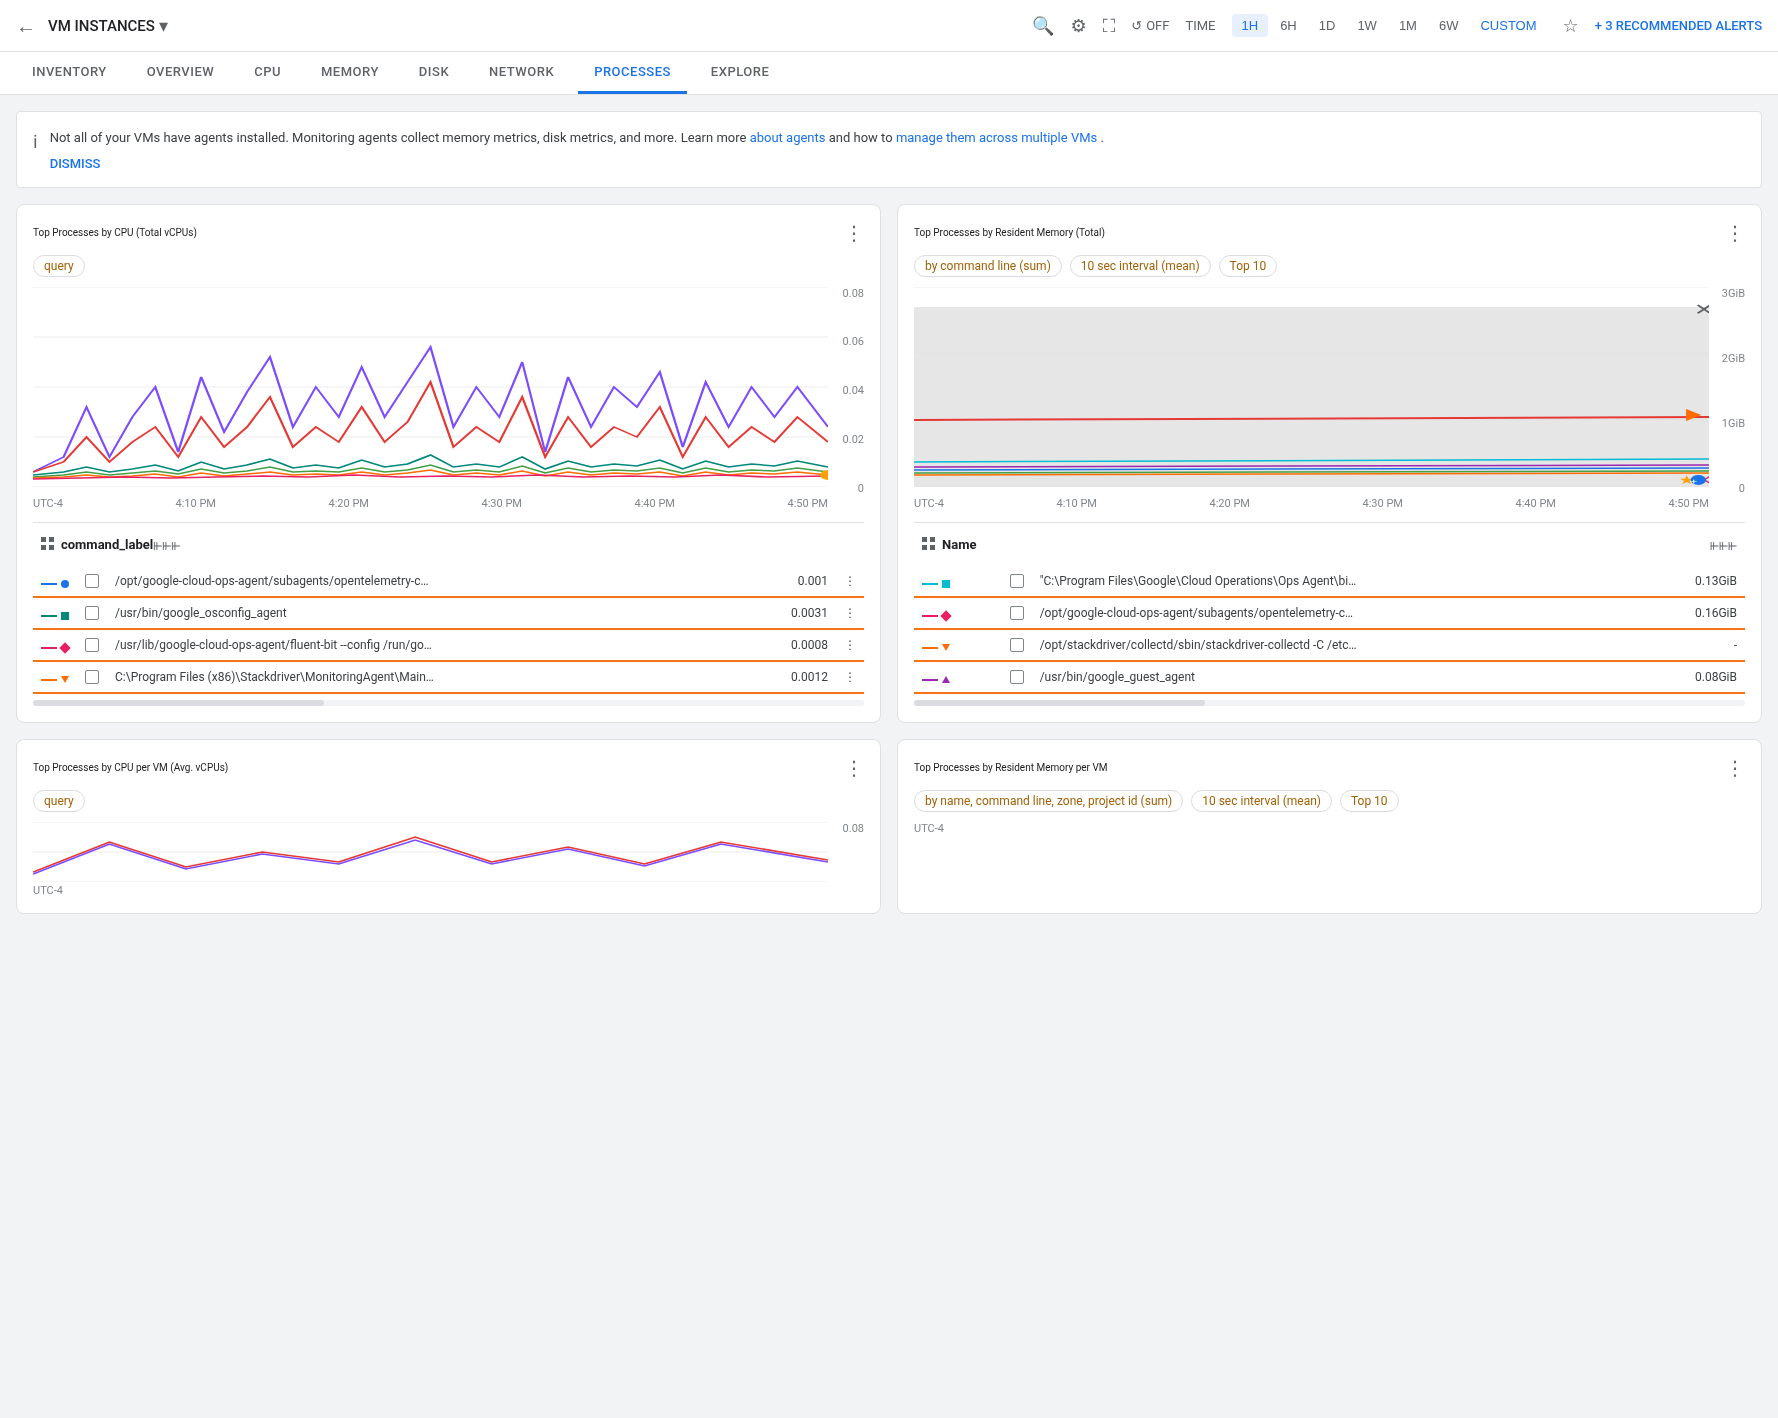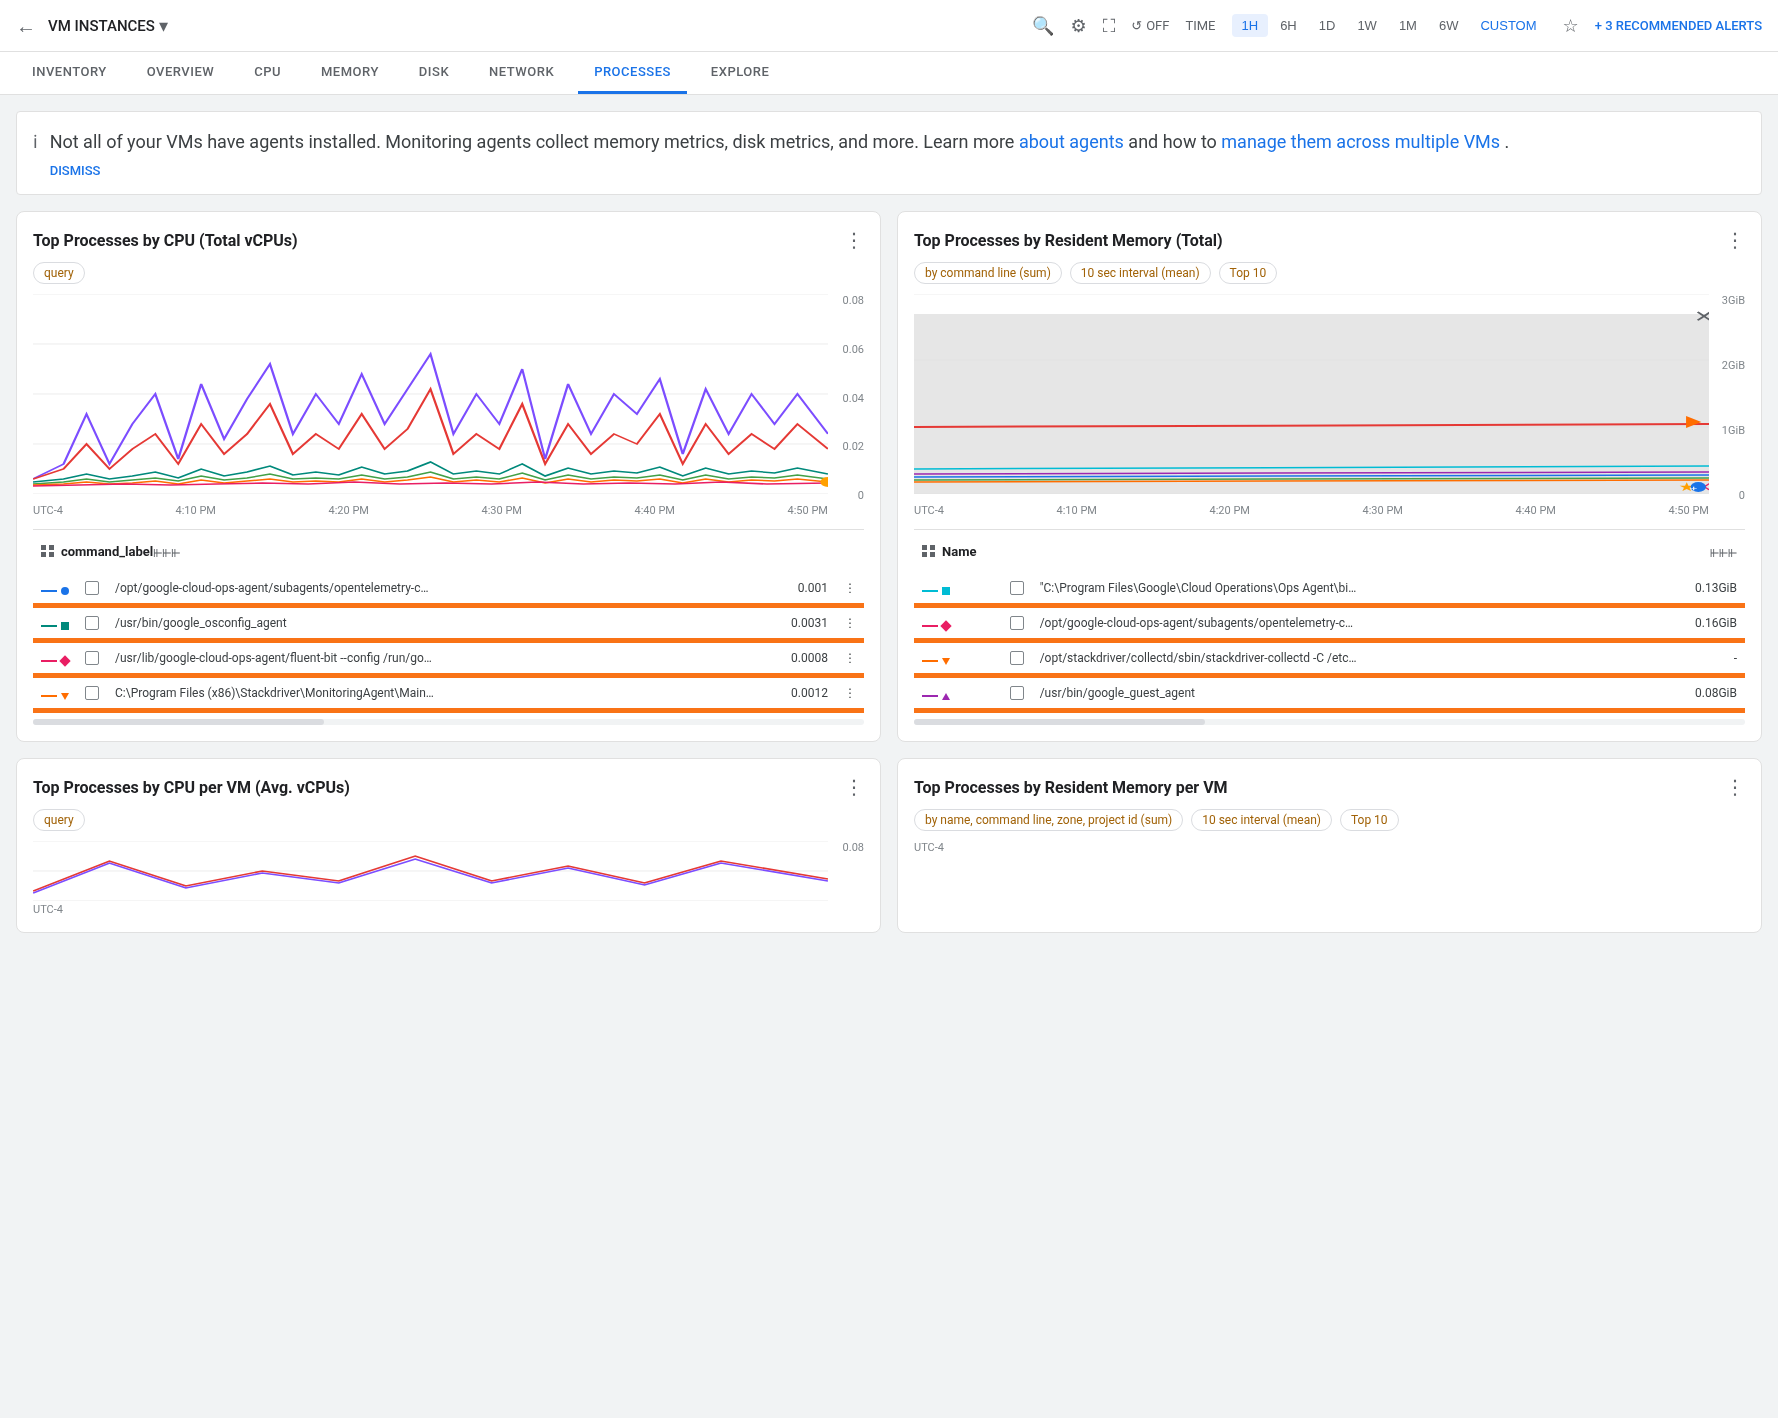--- a/index.html
+++ b/index.html
@@ -77,7 +77,7 @@
       align-items: flex-start;
     }
     .info-icon { color: #5f6368; font-size: 18px; margin-top: 1px; }
-    .info-text { font-size: 18px; color: #3c4043; line-height: 1.5; }
+    .info-text { font-size: 13px; color: #3c4043; line-height: 1.5; }
     .info-link { color: #1a73e8; cursor: pointer; text-decoration: none; }
     .dismiss-btn { color: #1a73e8; font-size: 13px; font-weight: 500; cursor: pointer; margin-top: 8px; display: block; }
 

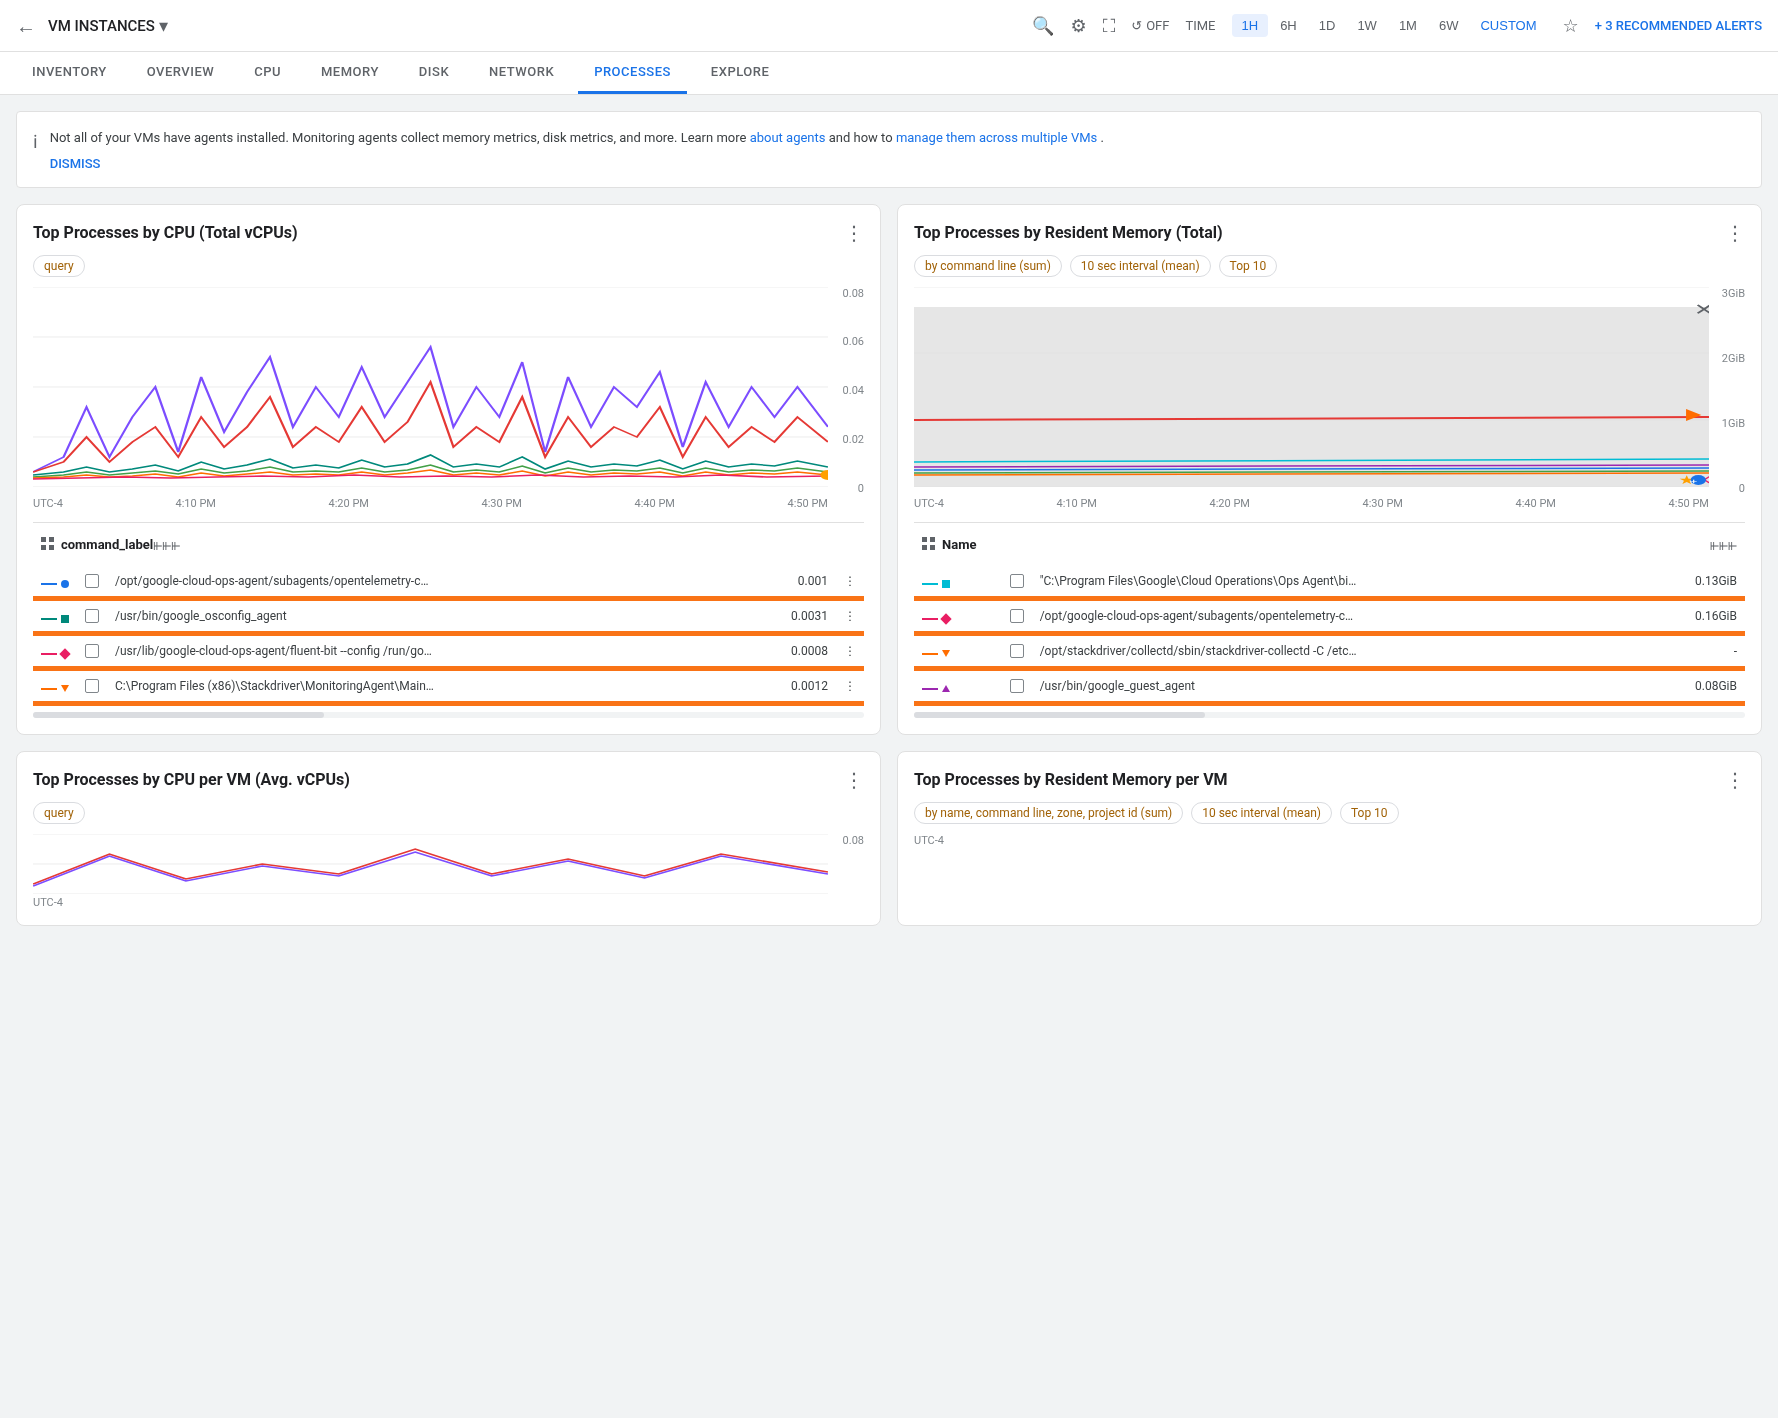--- a/index.html
+++ b/index.html
@@ -103,8 +103,8 @@
       margin-bottom: 10px;
     }
     .card-title {
-      font-size: 16px;
-      font-weight: 700;
+      font-size: 10px;
+      font-weight: 400;
       color: #202124;
     }
     .card-menu { color: #5f6368; font-size: 20px; cursor: pointer; }

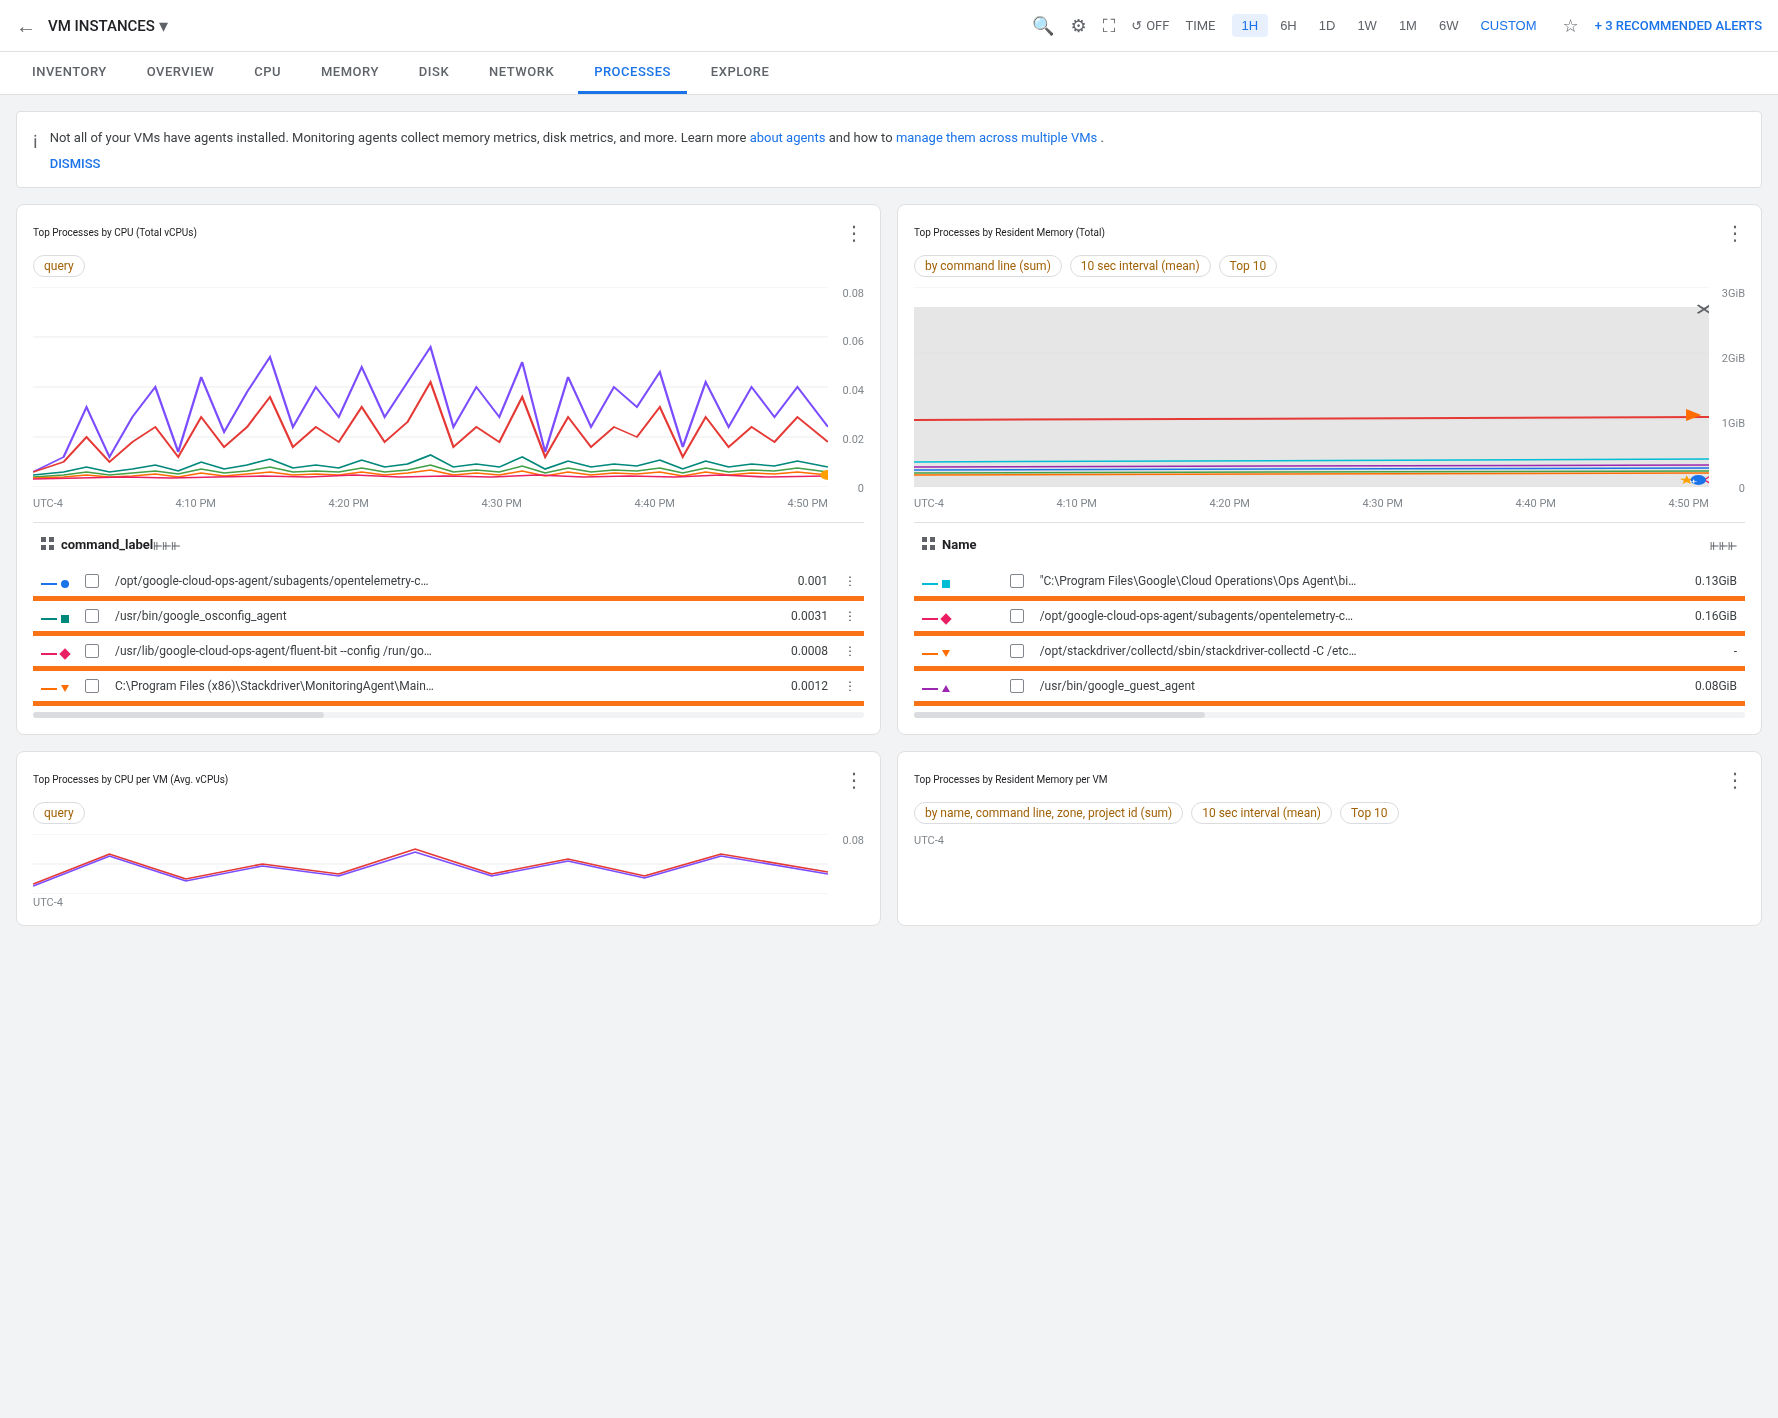--- a/index.html
+++ b/index.html
@@ -150,7 +150,7 @@
 
     
     .data-table { width: 100%; border-collapse: collapse; margin-top: 8px; }
-    .table-row { border-bottom: 5px solid #f97316; }
+    .table-row { border-bottom: 2px solid #f97316; }
     .table-cell { padding: 8px 8px; font-size: 12px; color: #3c4043; vertical-align: middle; }
     .table-cell-value { text-align: right; }
 

